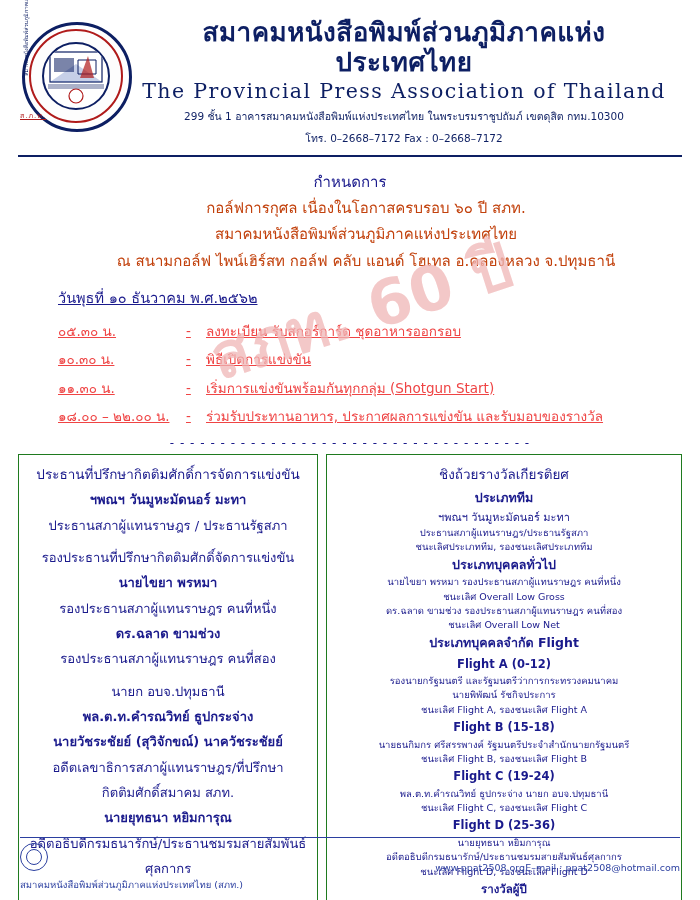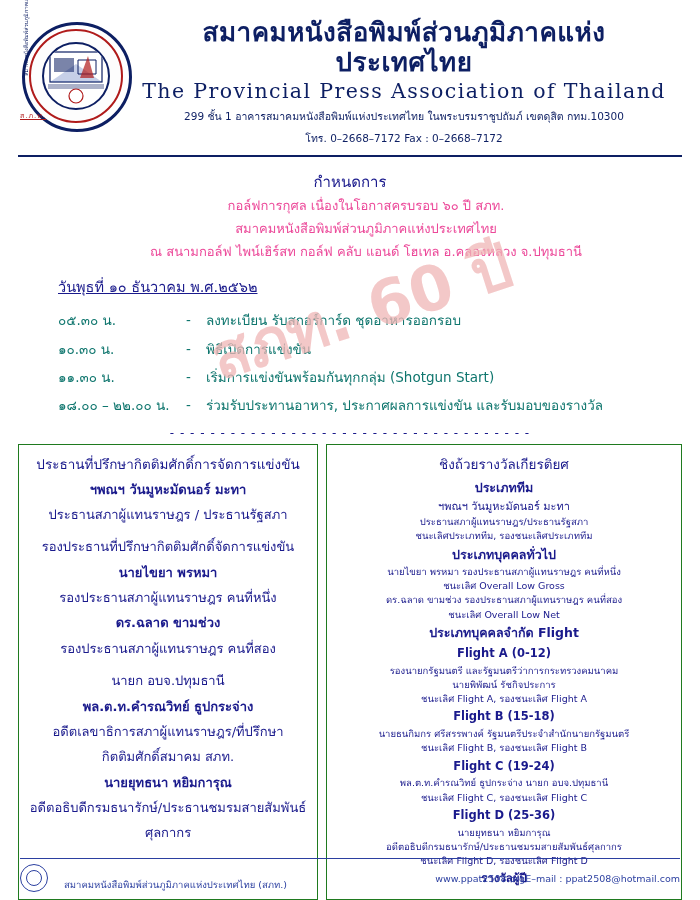--- a/index.html
+++ b/index.html
@@ -135,8 +135,8 @@
     color: #1a1a8c;
   }
   .title-line {
-    font-size: 13px;
-    color: #ec4899;
+    font-size: 15px;
+    color: #c2410c;
     padding-left: 32px;
   }
 

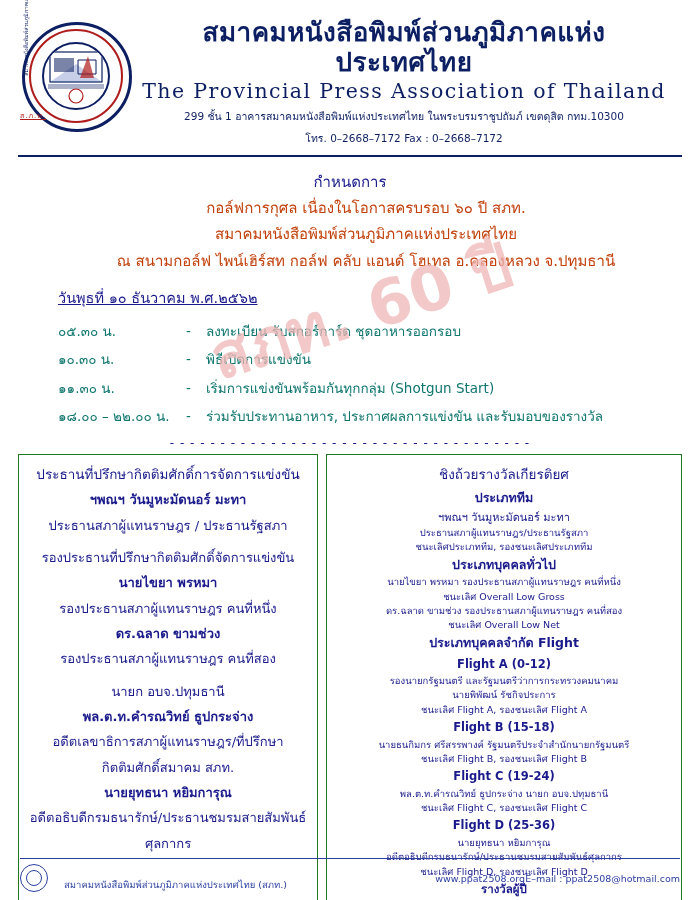--- a/index.html
+++ b/index.html
@@ -154,8 +154,9 @@
   .sch-row {
     display: flex;
     font-size: 13.5px;
-    color: #0f766e;
+    color: #ef4444;
     line-height: 2.1;
+    text-decoration: underline;
   }
   .sch-time {
     width: 128px;

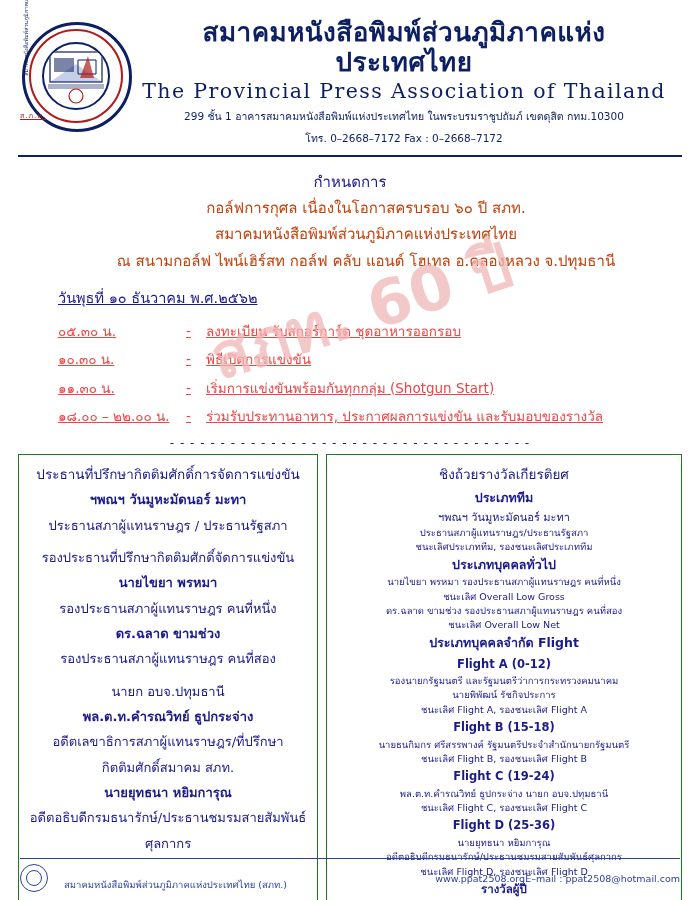--- a/index.html
+++ b/index.html
@@ -383,6 +383,7 @@
       <div class="l-gap"></div>
       <div class="l-row">นายก อบจ.ปทุมธานี</div>
       <div class="l-row bold">พล.ต.ท.คำรณวิทย์ ธูปกระจ่าง</div>
+      <div class="l-row bold">นายวัชระชัยย์ (สุวิจักขณ์) นาควัชระชัยย์</div>
       <div class="l-row">อดีตเลขาธิการสภาผู้แทนราษฎร/ที่ปรึกษากิตติมศักดิ์สมาคม สภท.</div>
       <div class="l-row bold">นายยุทธนา หยิมการุณ</div>
       <div class="l-row">อดีตอธิบดีกรมธนารักษ์/ประธานชมรมสายสัมพันธ์ศุลกากร</div>

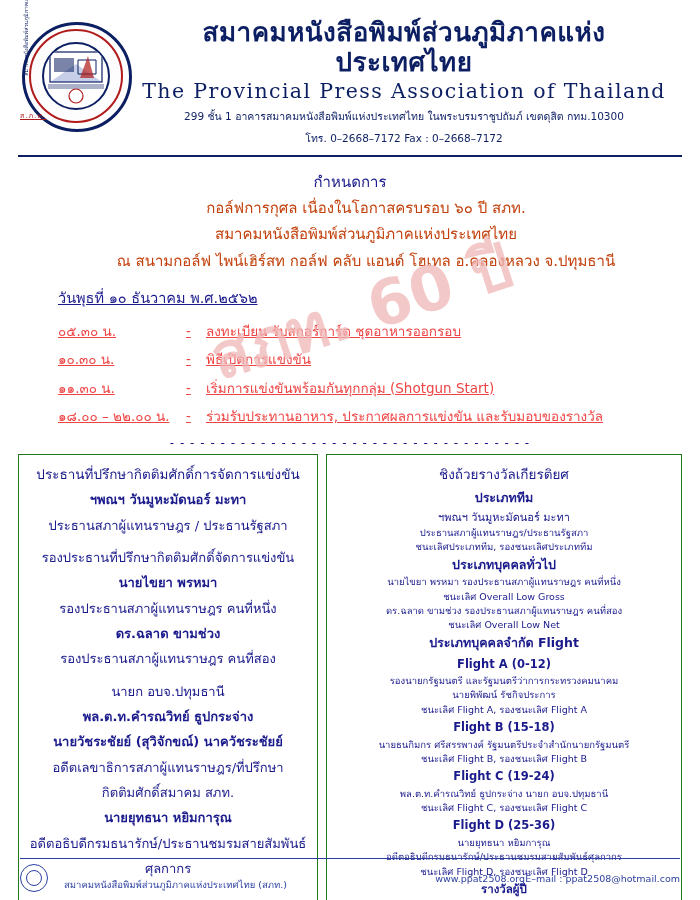--- a/index.html
+++ b/index.html
@@ -269,8 +269,9 @@
   }
   .footer-left {
     display: flex;
-    align-items: flex-end;
-    gap: 16px;
+    align-items: flex-start;
+    gap: 6px;
+    flex-direction: column;
   }
   .mini-logo {
     width: 26px; height: 26px;

